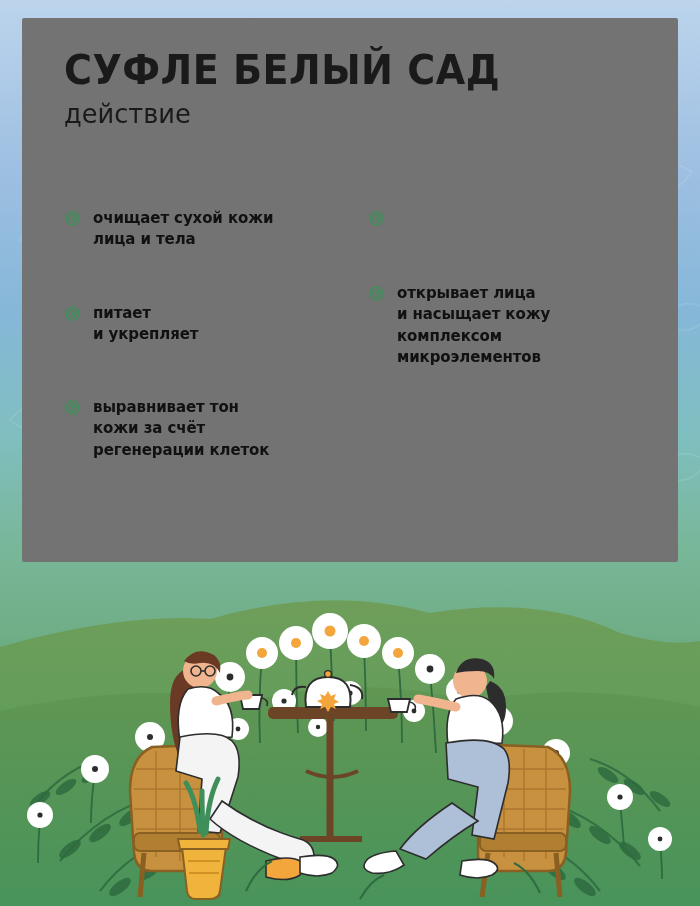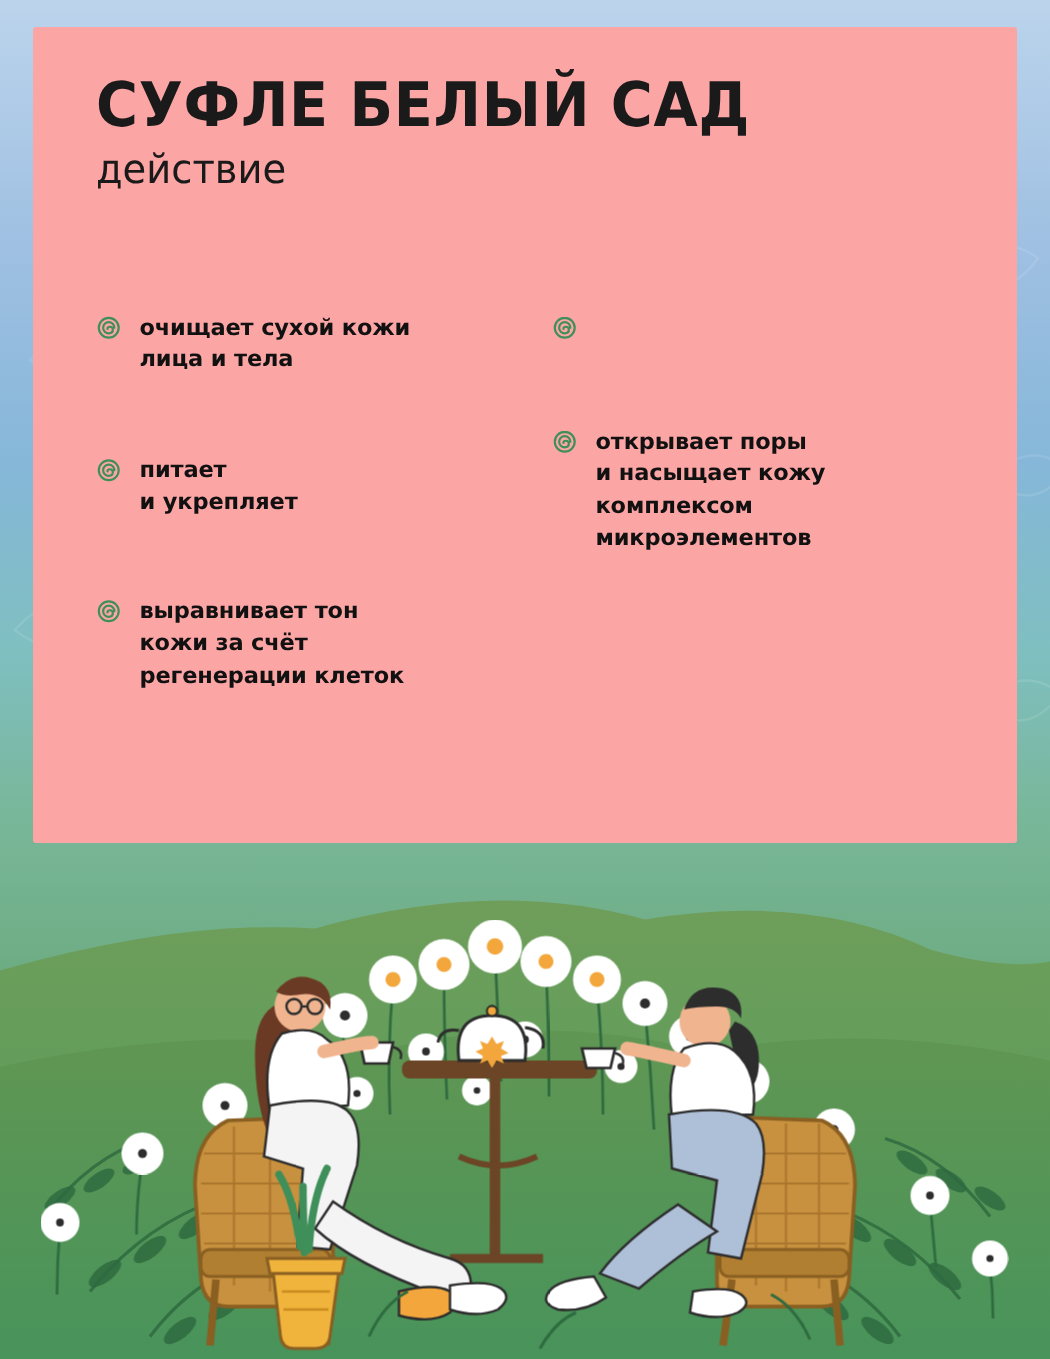--- a/index.html
+++ b/index.html
@@ -40,7 +40,7 @@
     top: 18px;
     width: 656px;
     height: 544px;
-    background: #fca5a5;
+    background: #737373;
     border-radius: 2px;
   }
 

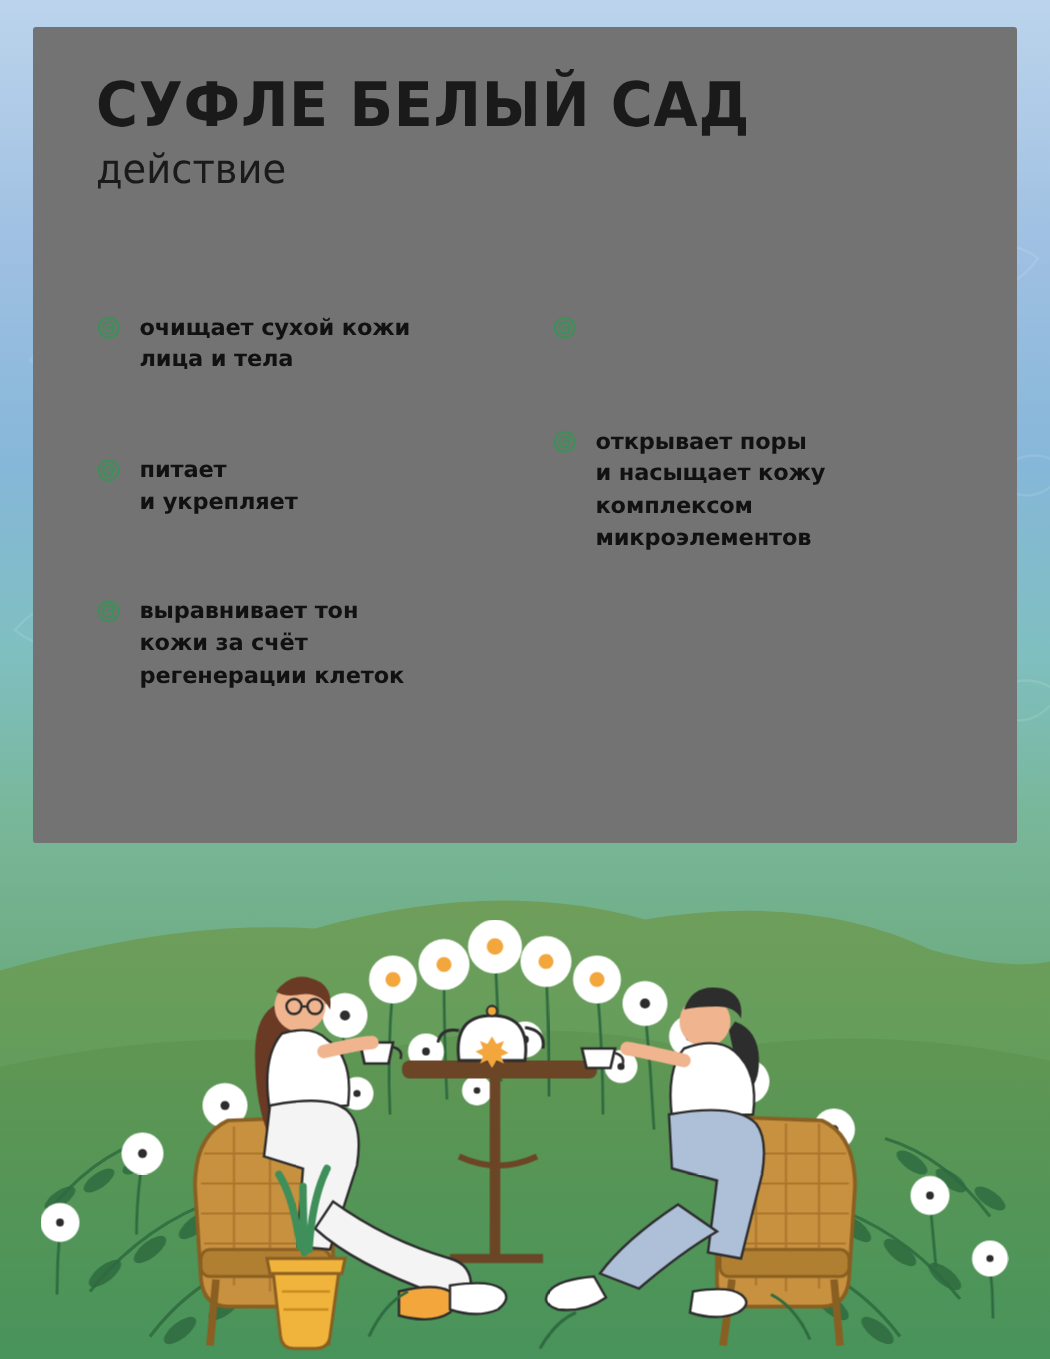--- a/index.html
+++ b/index.html
@@ -194,7 +194,7 @@
               <path d="M14.4 10a4.4 4.4 0 1 0-4.4 4.4c2 0 3.2-1.3 3.2-2.8 0-1.4-1-2.4-2.3-2.4-1.1 0-1.9.8-1.9 1.7" fill="none" stroke="#3f8f5a" stroke-width="1.7" stroke-linecap="round"></path>
             </svg>
           </span>
-          <span class="item-text">открывает поры
+          <span class="item-text">открывает лица
 и насыщает кожу
 комплексом
 микроэлементов</span>

